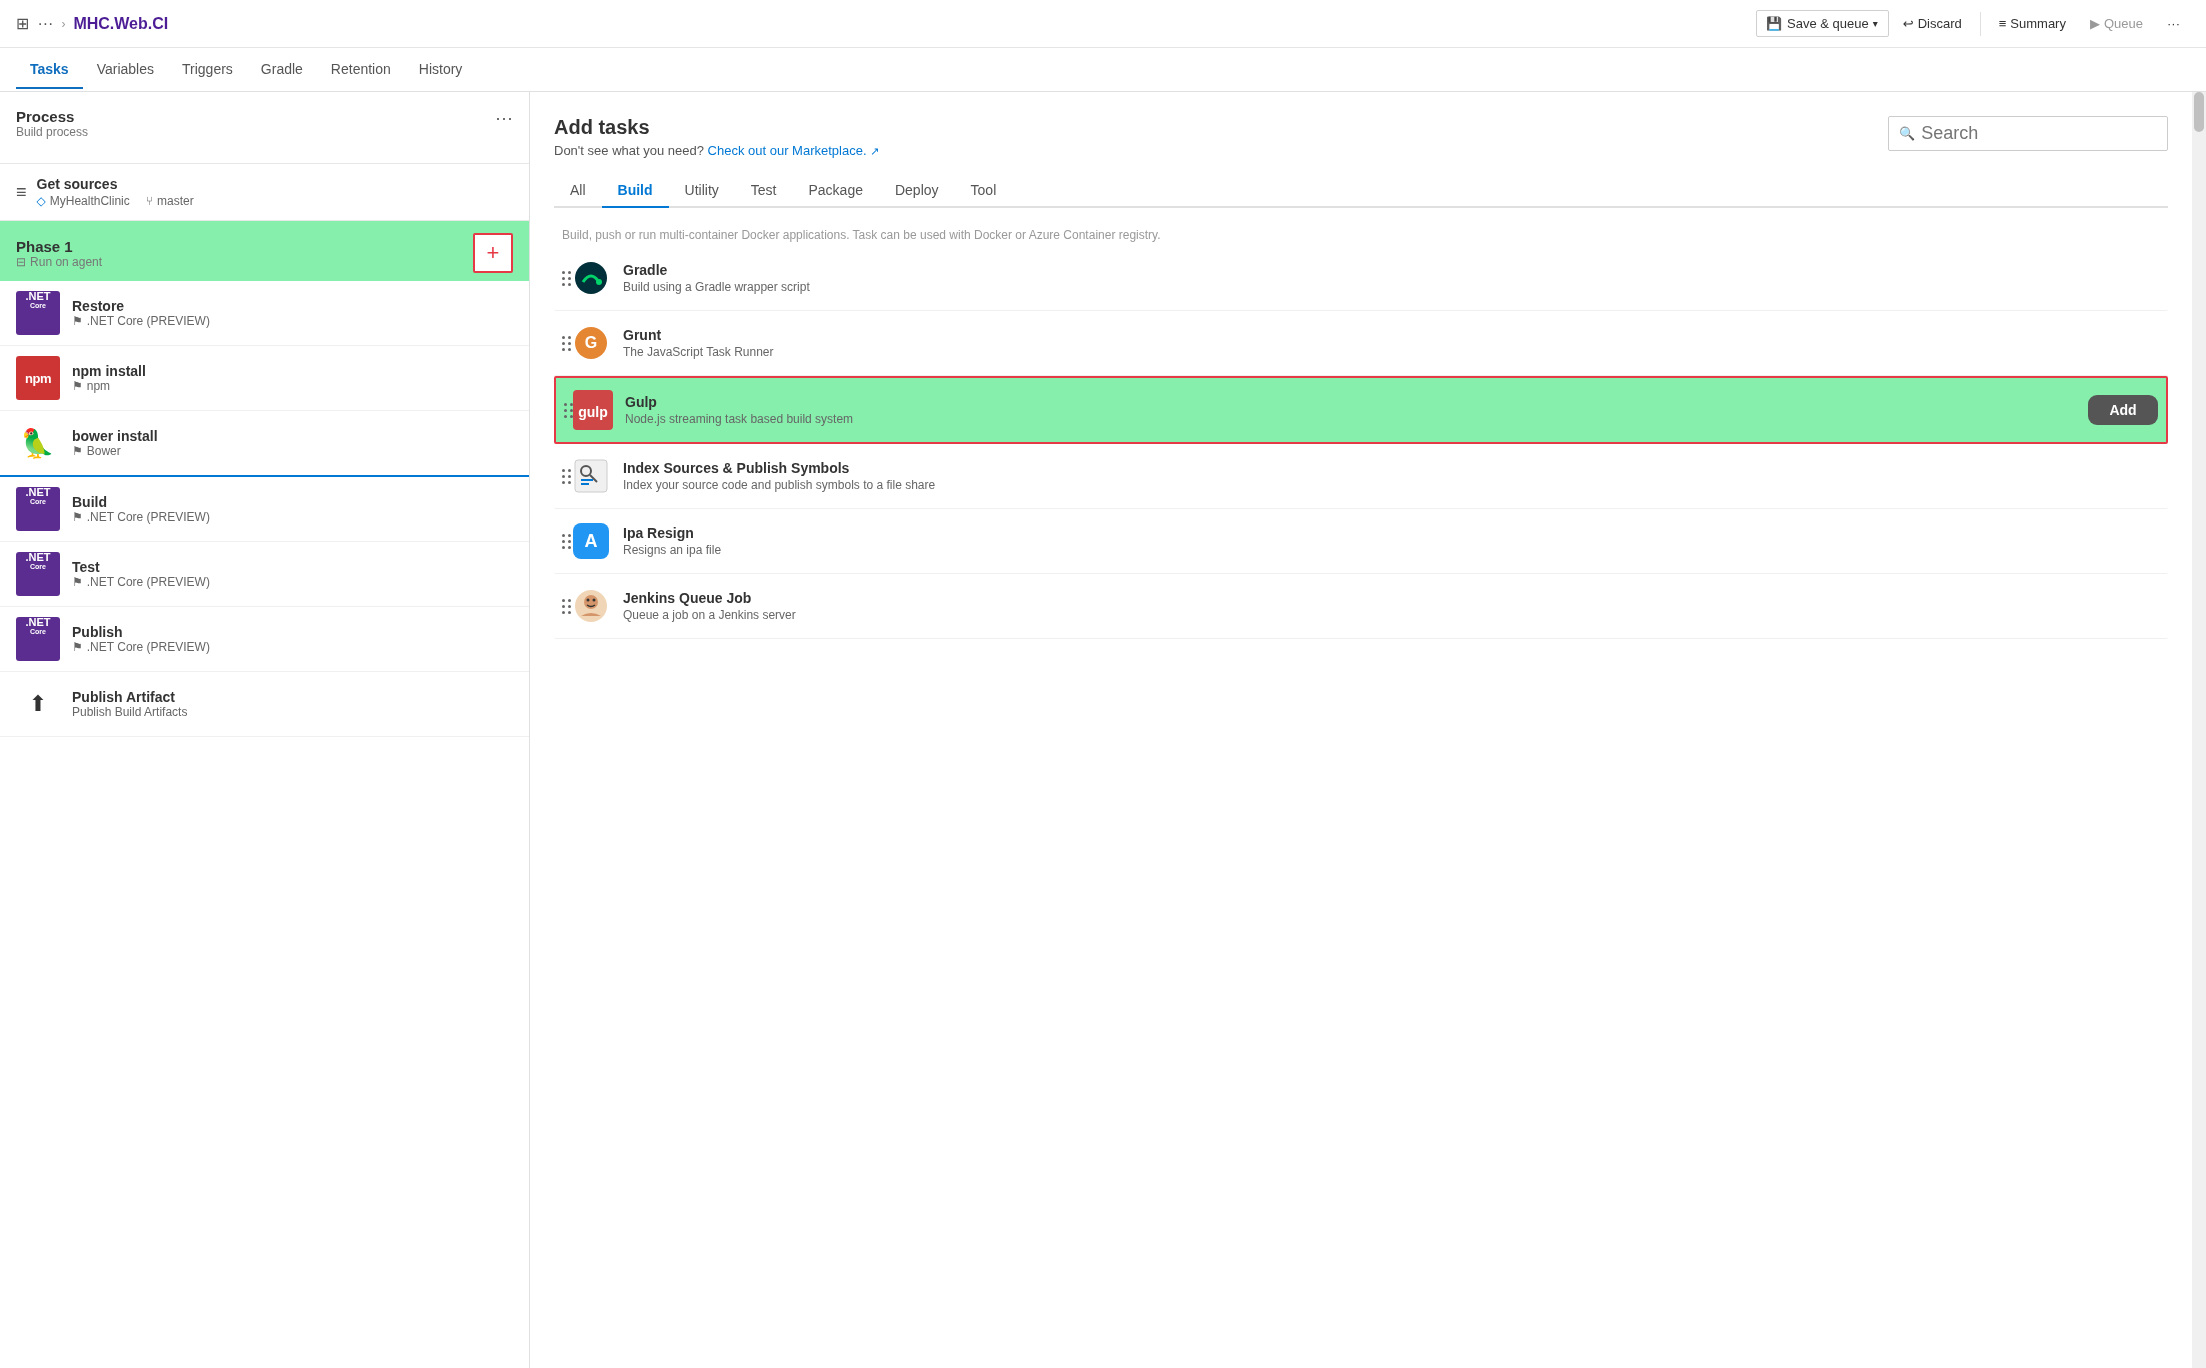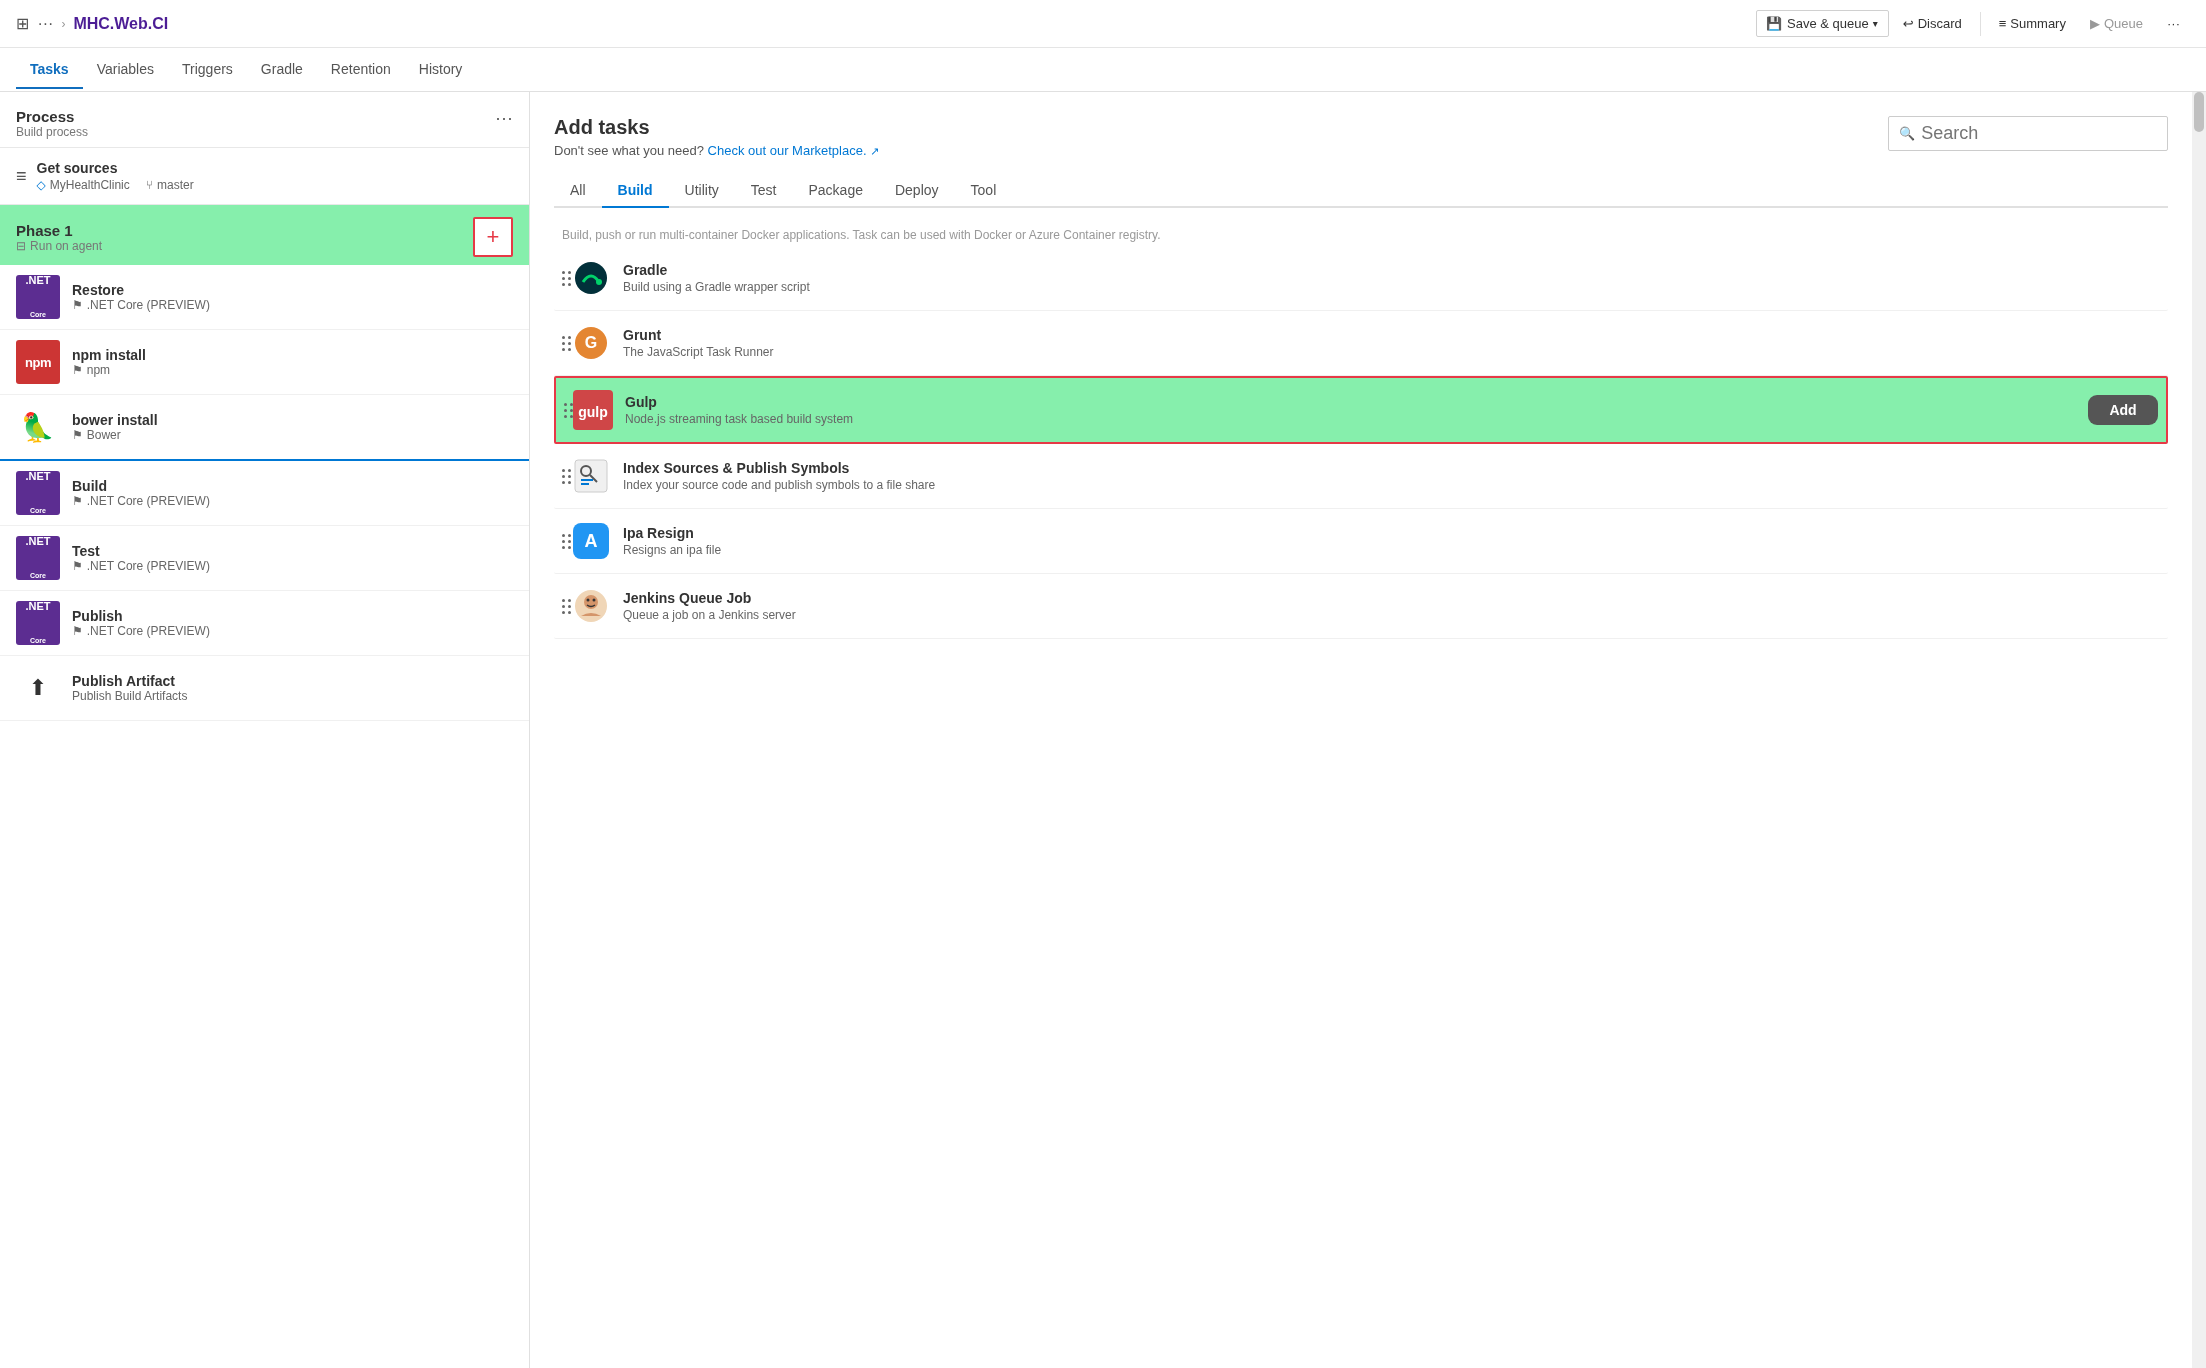--- a/index.html
+++ b/index.html
@@ -70,7 +70,7 @@
       display: flex;
       align-items: flex-start;
       justify-content: space-between;
-      padding: 16px 16px 8px 16px;
+      padding: 16px 16px 24px 16px;
       border-bottom: 1px solid #e8e8e8;
     }
     .process-title { font-size: 15px; font-weight: 600; }

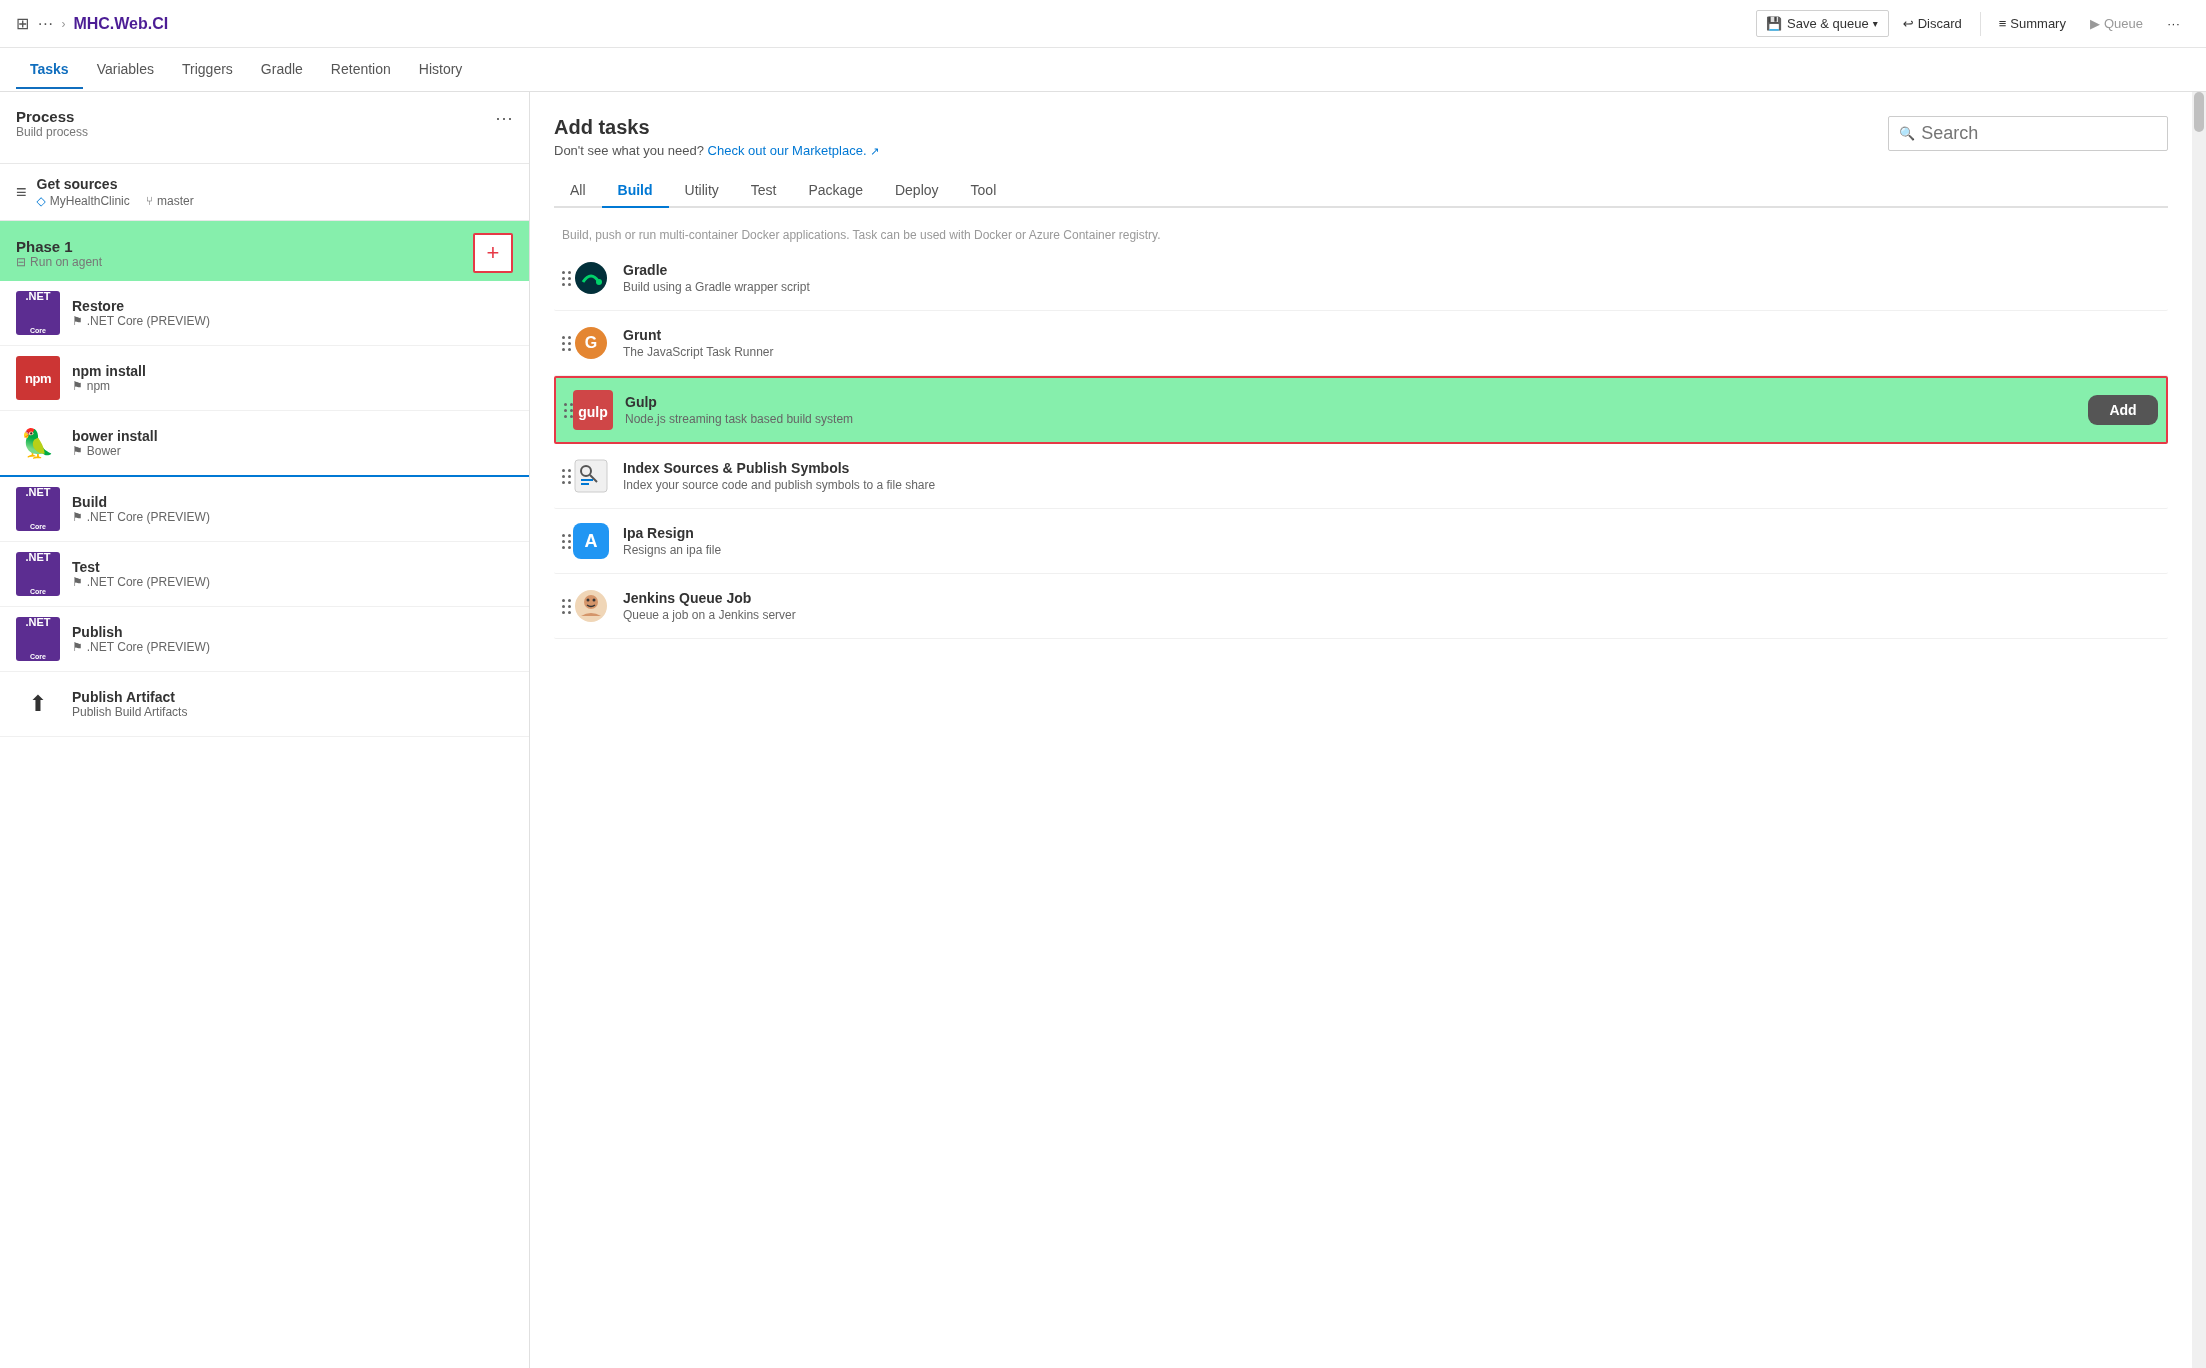--- a/index.html
+++ b/index.html
@@ -227,7 +227,7 @@
 
     .dotnet-icon {
       width: 44px; height: 44px; background: #5c2d91;
-      display: flex; flex-direction: column; align-items: center; justify-content: space-between;
+      display: flex; flex-direction: column; align-items: center; justify-content: flex-start;
       border-radius: 3px; color: #fff; flex-shrink: 0; margin-right: 12px;
     }
     .dotnet-icon .net { font-size: 11px; font-weight: 900; line-height: 1; }

